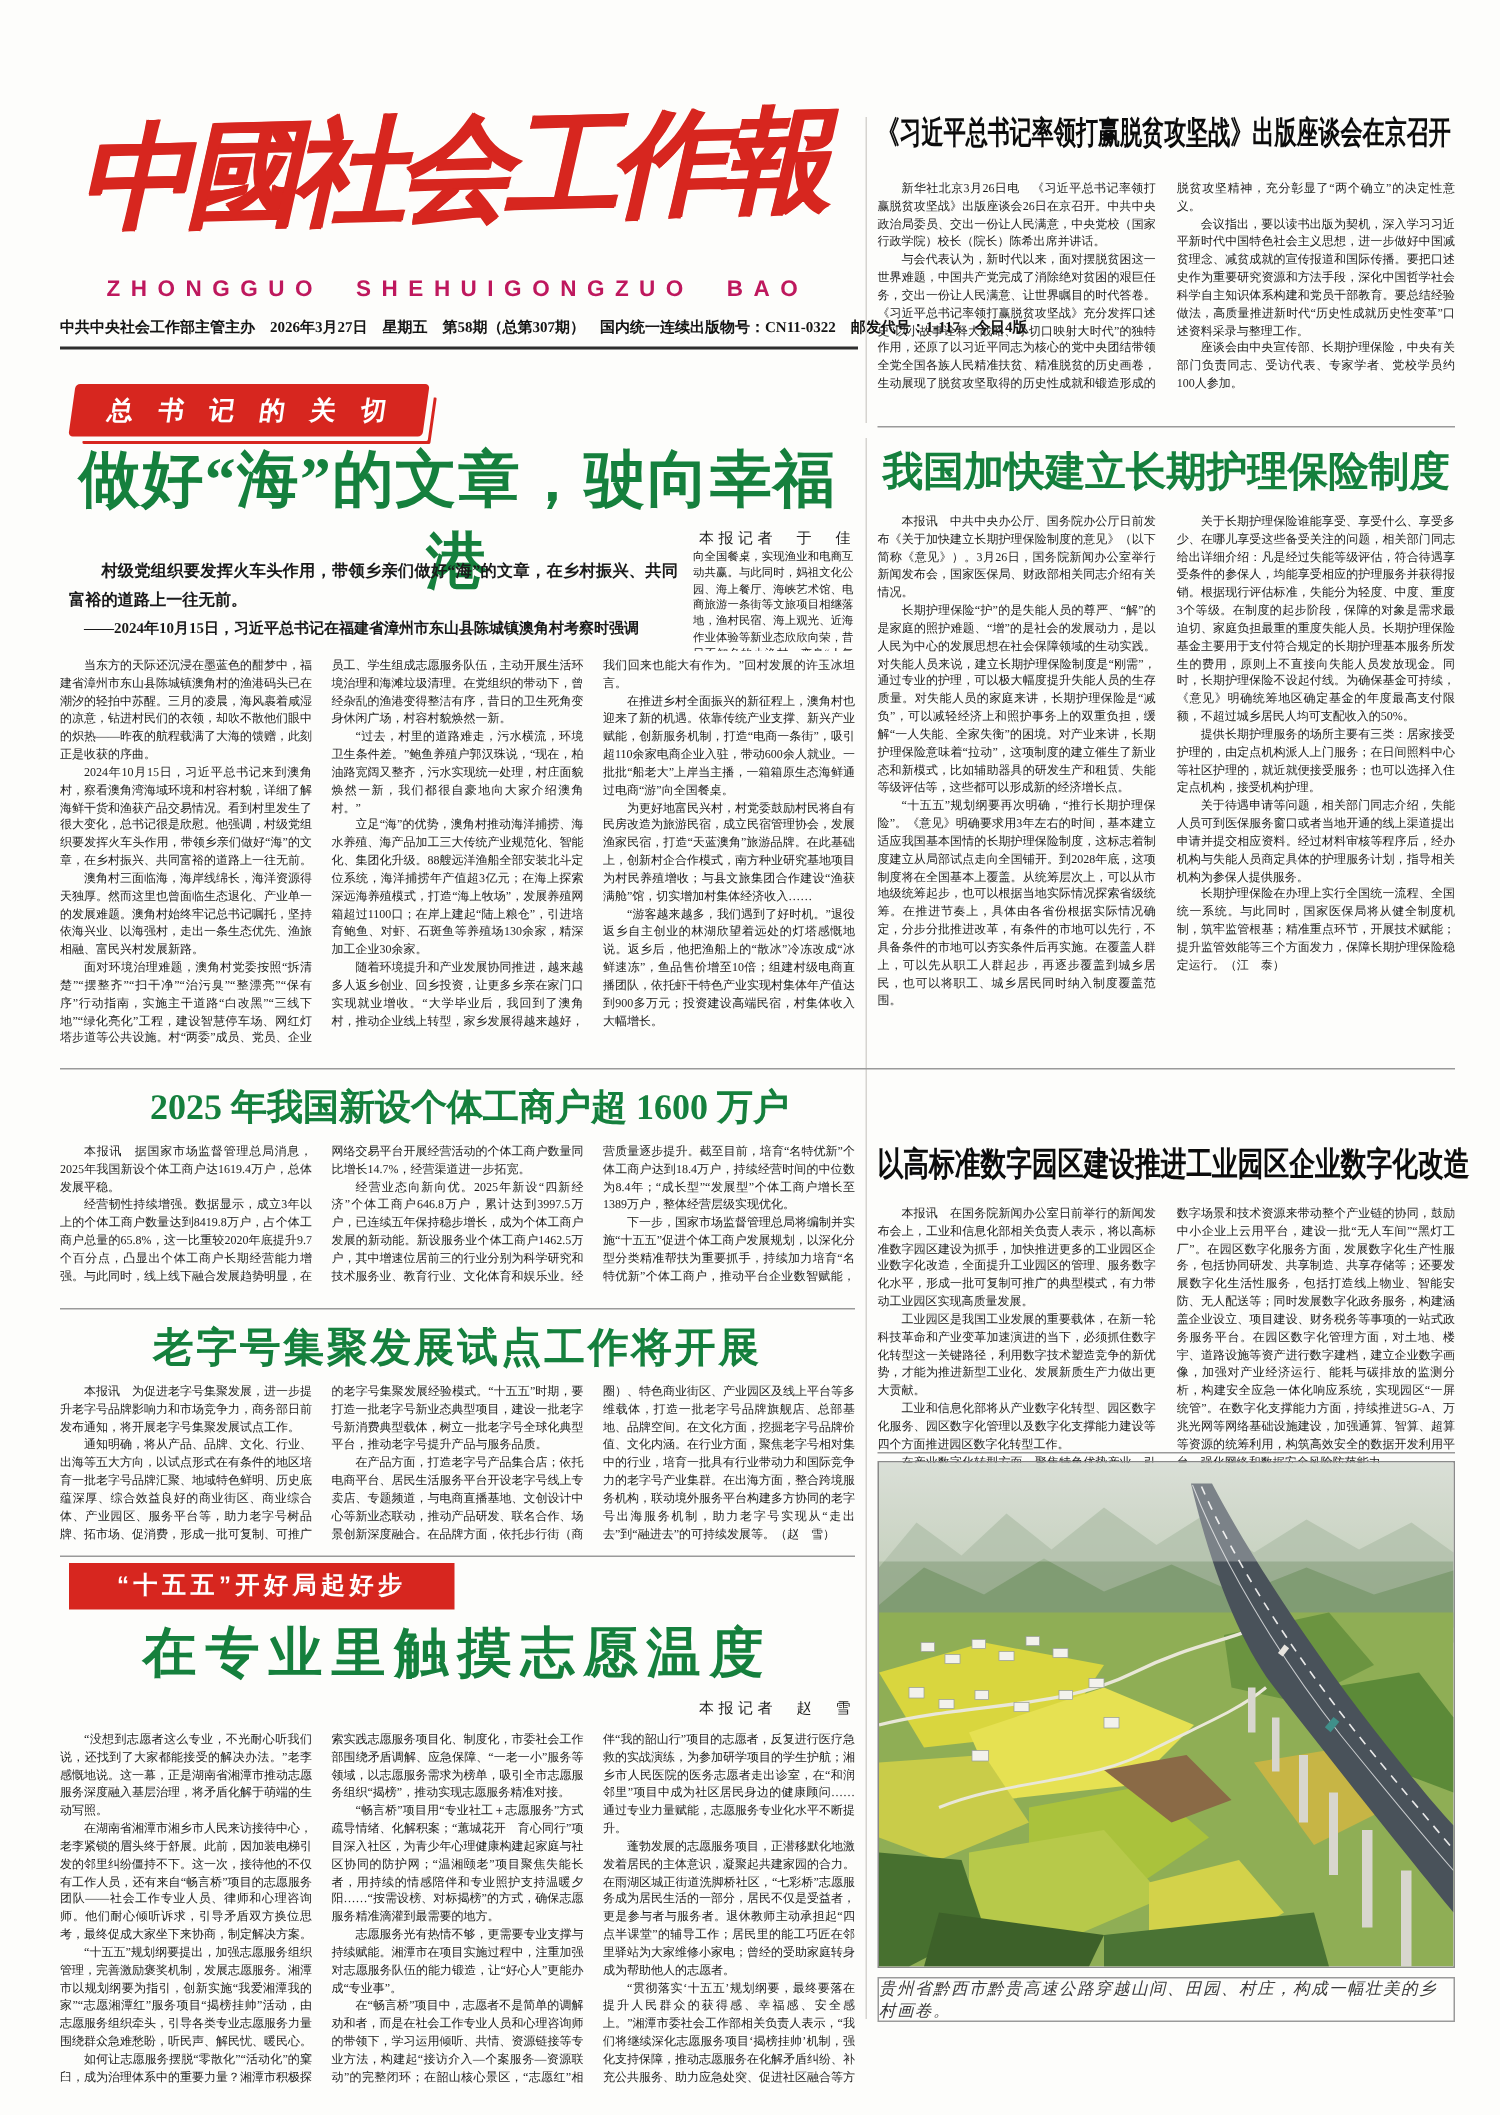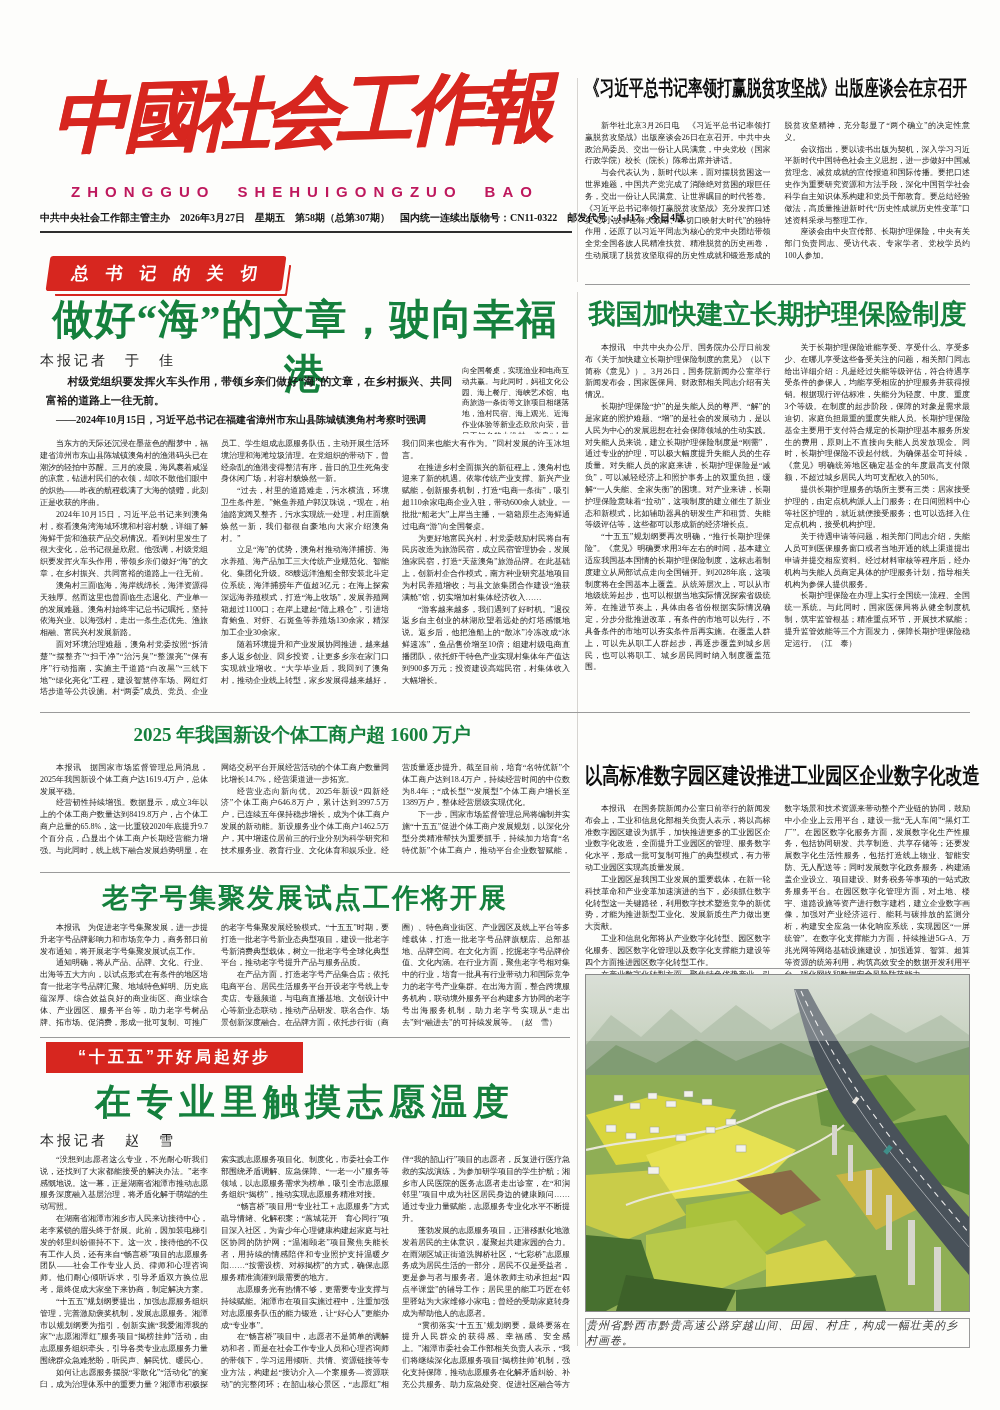--- a/index.html
+++ b/index.html
@@ -26,7 +26,7 @@
   .body-text p{margin:0;text-indent:2em;}
   .cols2{column-count:2;column-gap:14px;}
   .cols3{column-count:3;column-gap:13px;}
-  .byline{text-align:left;font-size:14px;color:#222;letter-spacing:3px;}
+  .byline{text-align:right;font-size:10px;color:#222;letter-spacing:3px;}
   .attribution{text-align:right;text-indent:0 !important;}
   
   .badge{background:#d7261f;color:#fff;font-weight:bold;font-family:"Liberation Sans",sans-serif;

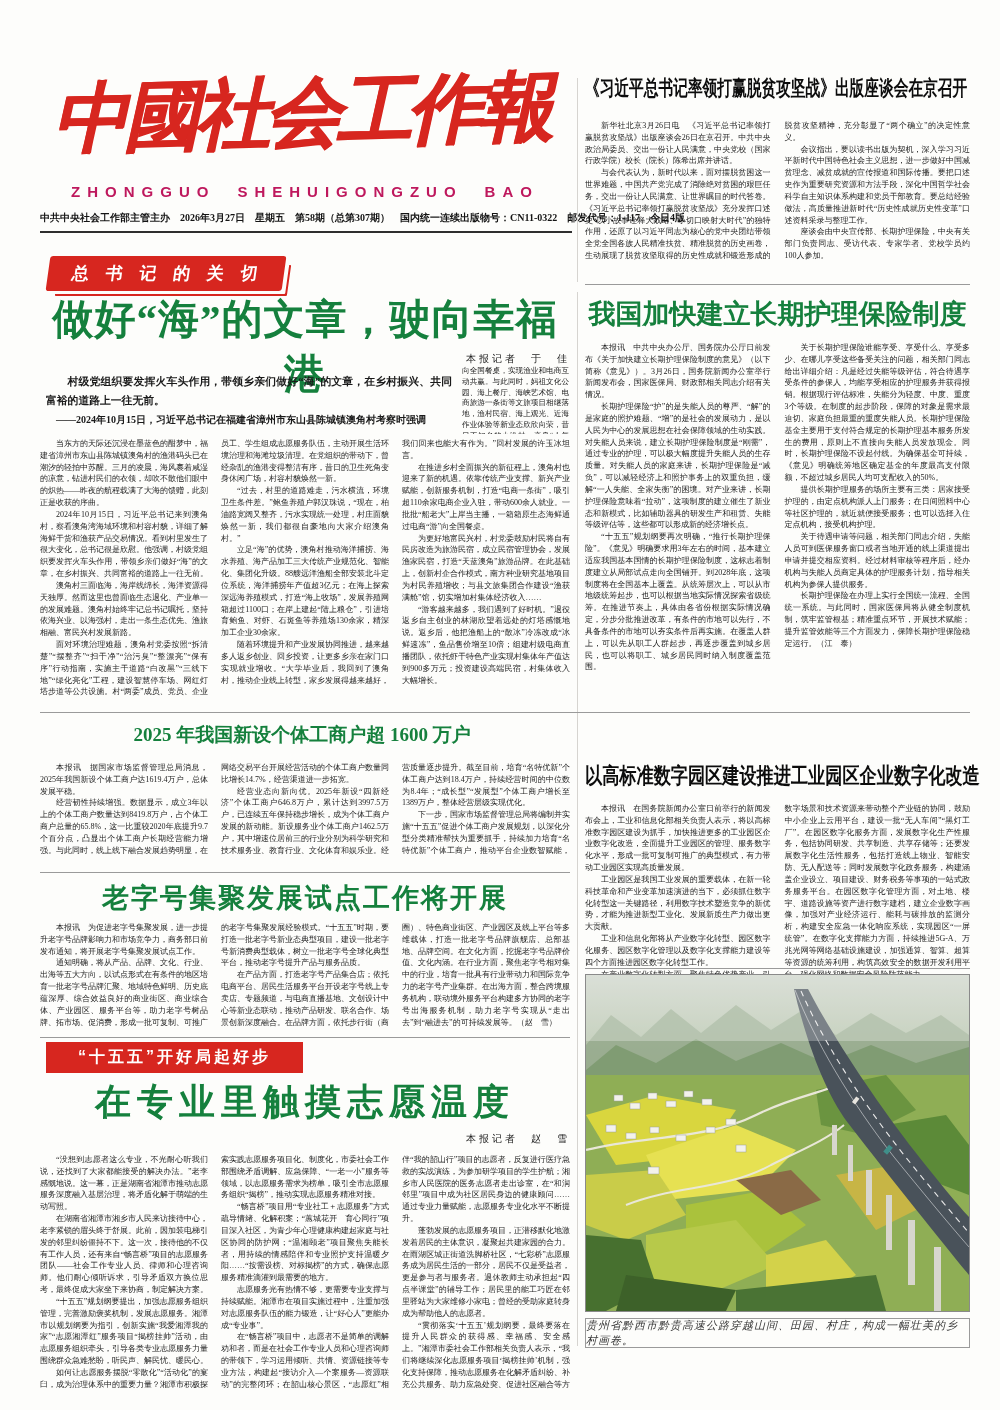--- a/index.html
+++ b/index.html
@@ -103,7 +103,7 @@
 
 <div class="abs hrule light" style="left:40px;top:712px;width:930px;"></div>
 
-<div class="abs headline" style="left:37px;top:722px;width:530px;font-size:19px;">2025 年我国新设个体工商户超 1600 万户</div>
+<div class="abs headline" style="left:48px;top:722px;width:530px;font-size:24px;">2025 年我国新设个体工商户超 1600 万户</div>
 <div class="abs body-text cols3" style="left:40px;top:762px;width:530px;height:106px;">
     <p>本报讯　据国家市场监督管理总局消息，2025年我国新设个体工商户达1619.4万户，总体发展平稳。</p>
     <p>经营韧性持续增强。数据显示，成立3年以上的个体工商户数量达到8419.8万户，占个体工商户总量的65.8%，这一比重较2020年底提升9.7个百分点，凸显出个体工商户长期经营能力增强。与此同时，线上线下融合发展趋势明显，在网络交易平台开展经营活动的个体工商户数量同比增长14.7%，经营渠道进一步拓宽。</p>

